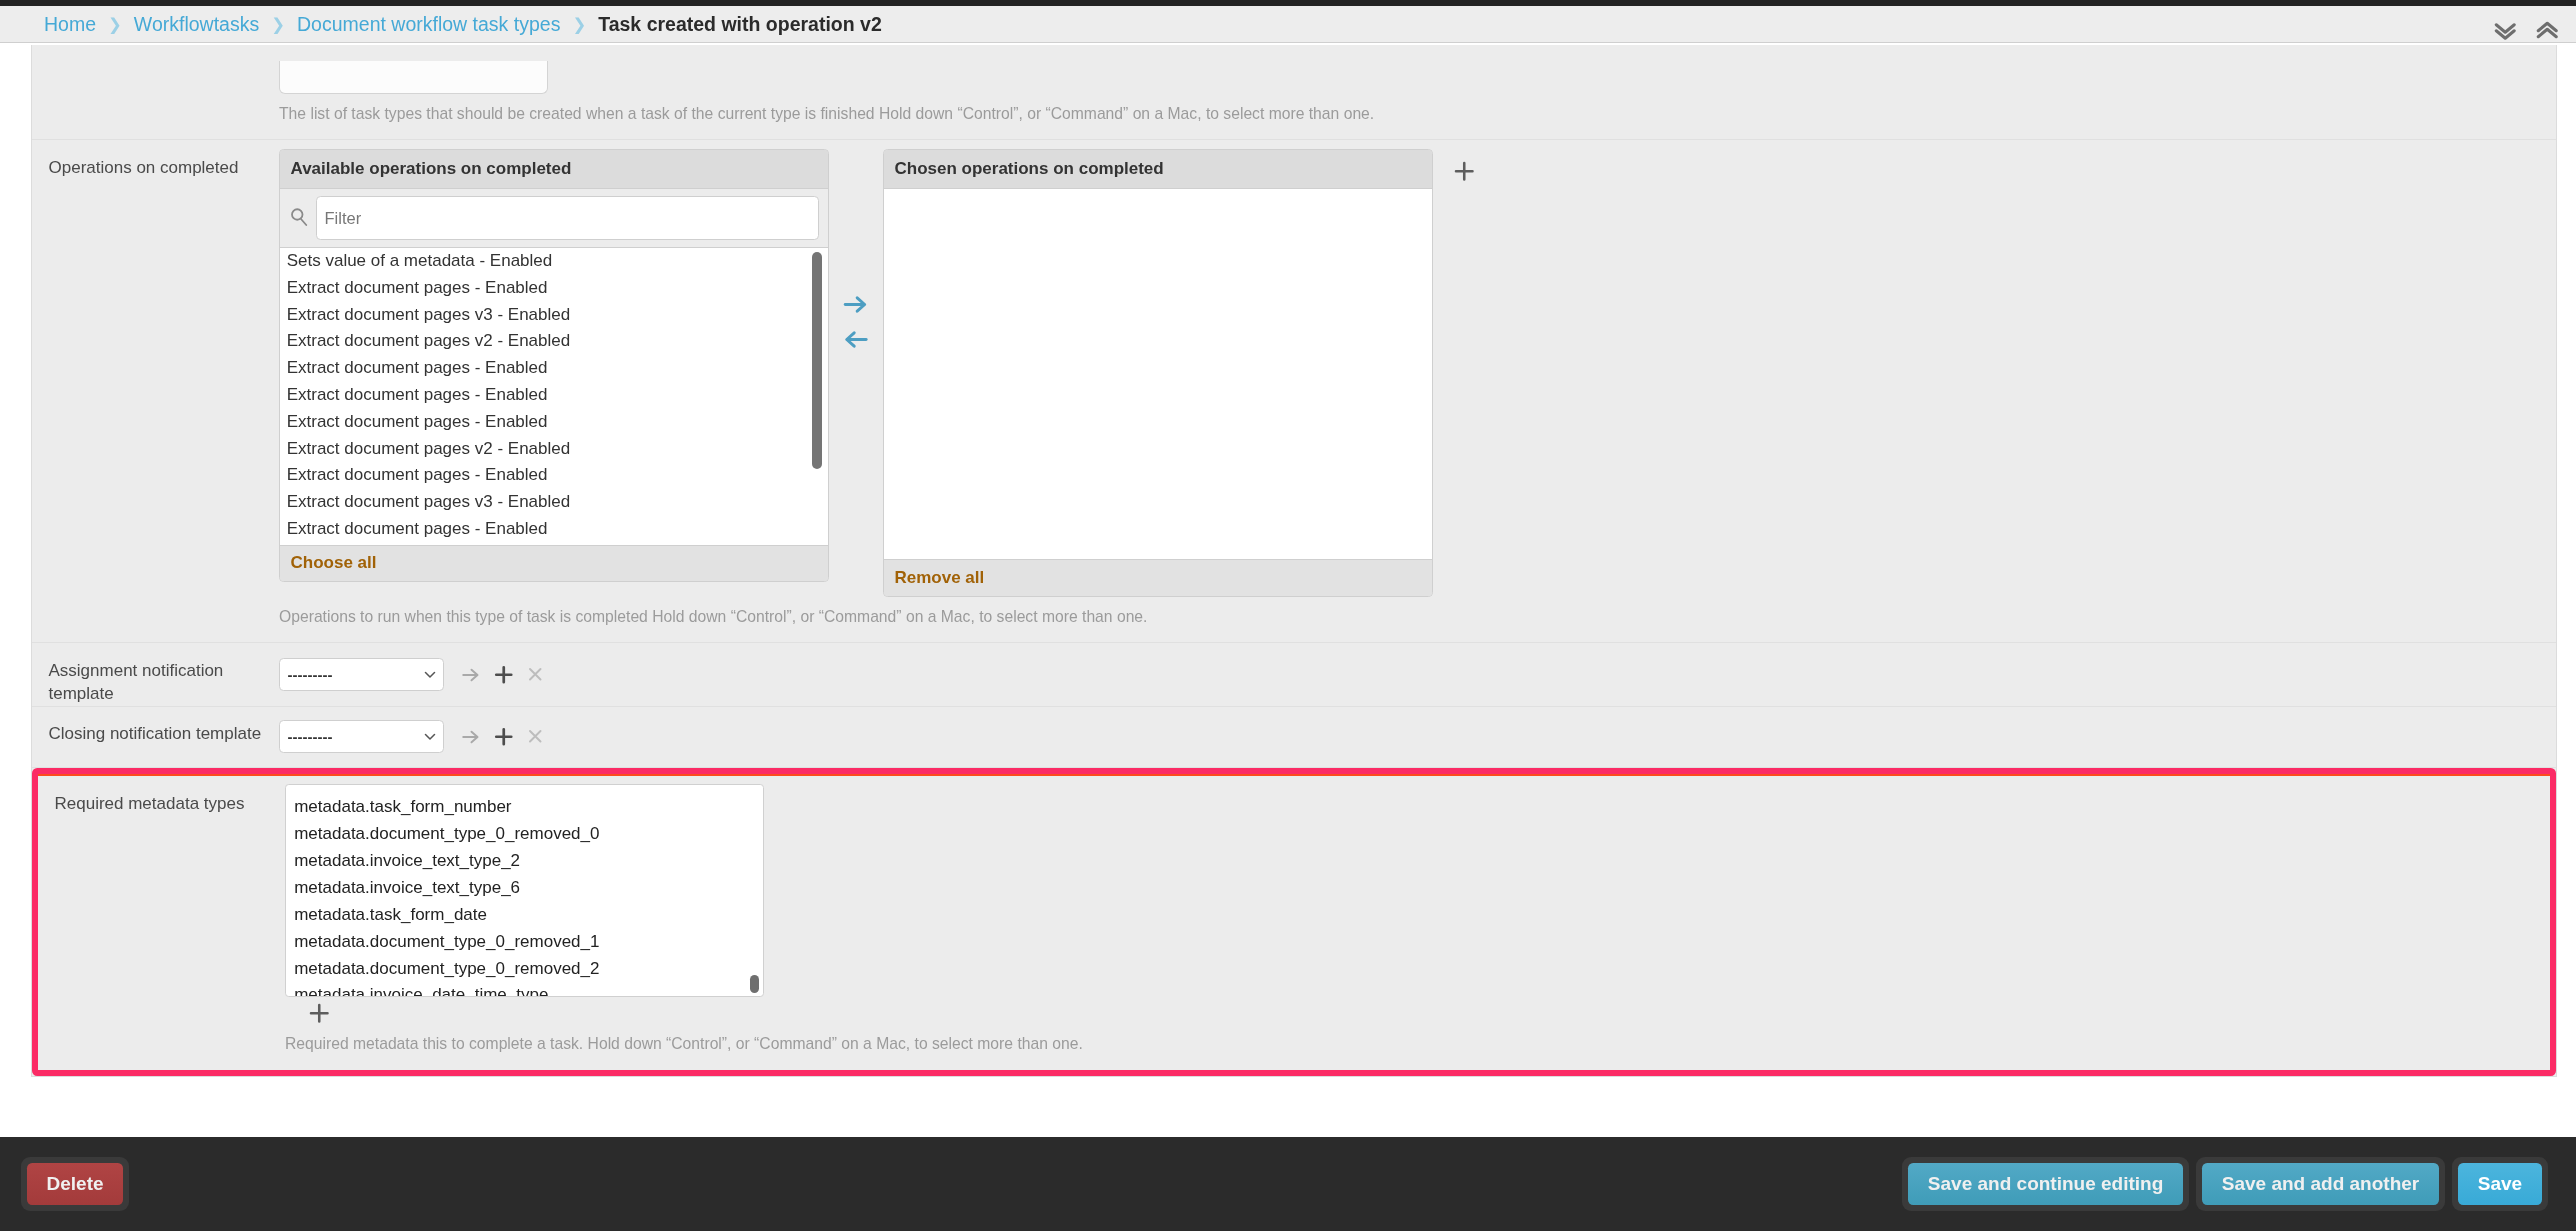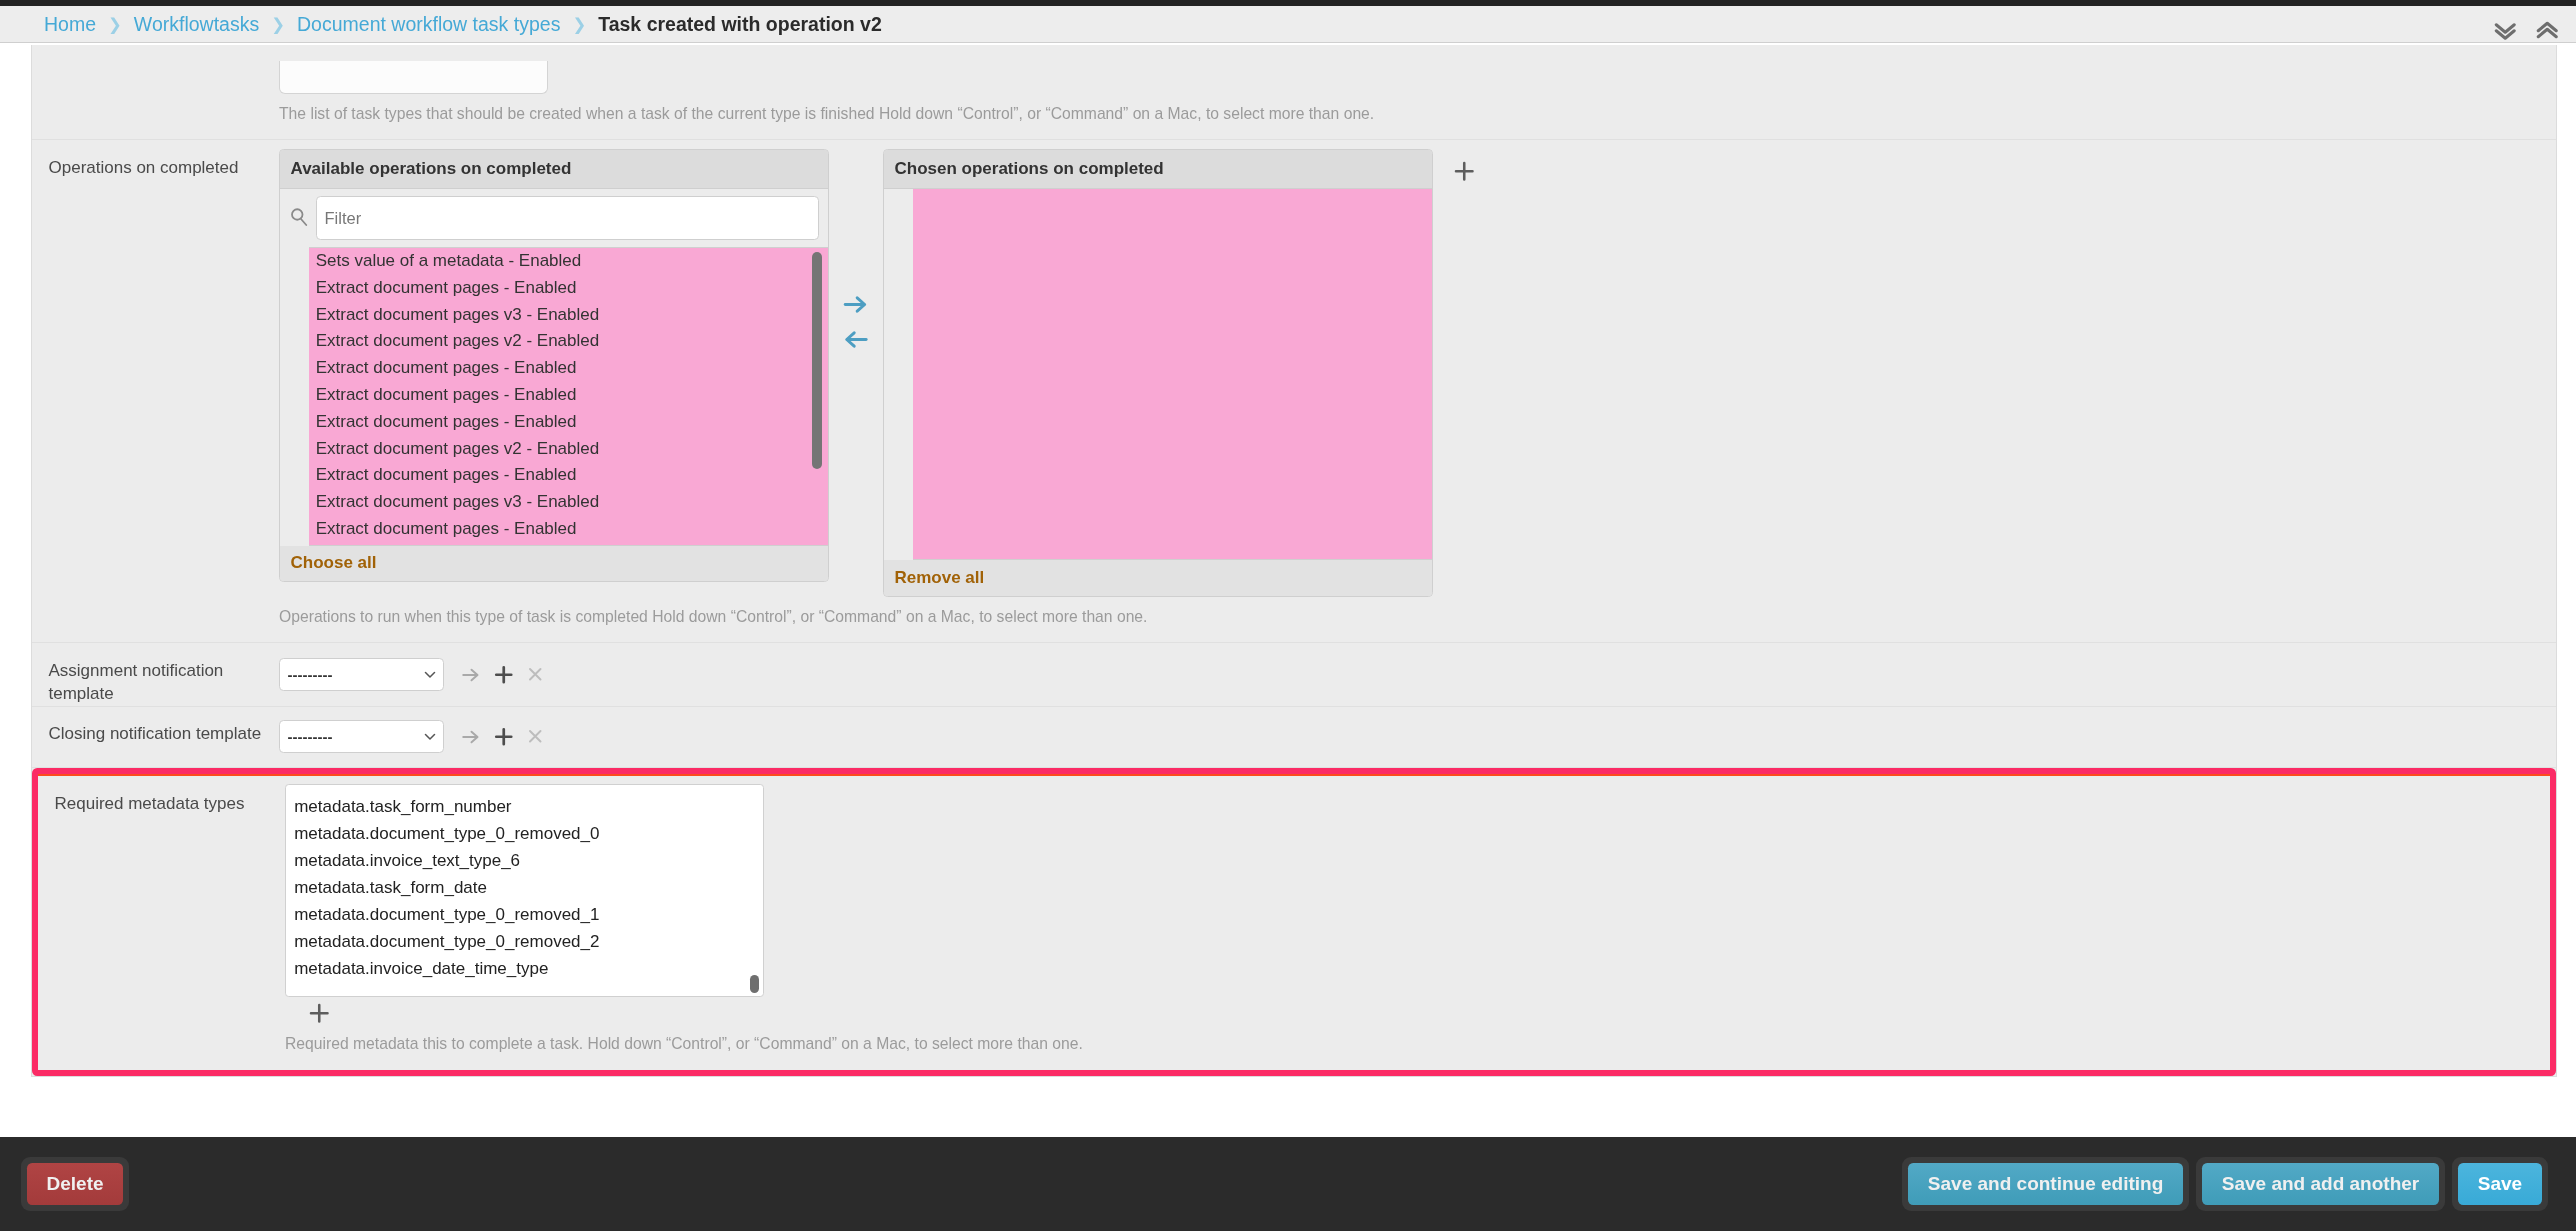--- a/index.html
+++ b/index.html
@@ -107,13 +107,12 @@
   }
   .filter-input::placeholder { color: #777; }
   .optionlist {
-    background: #f9a8d4;
+    background: #ffffff;
     border-top: 0.7px solid #cfcfcf;
     border-bottom: 0.7px solid #cfcfcf;
     height: 299px;
     position: relative;
     overflow: hidden;
-    margin-left: 29px;
   }
   .optionlist .opt {
     font-size: 17px; color: #333;

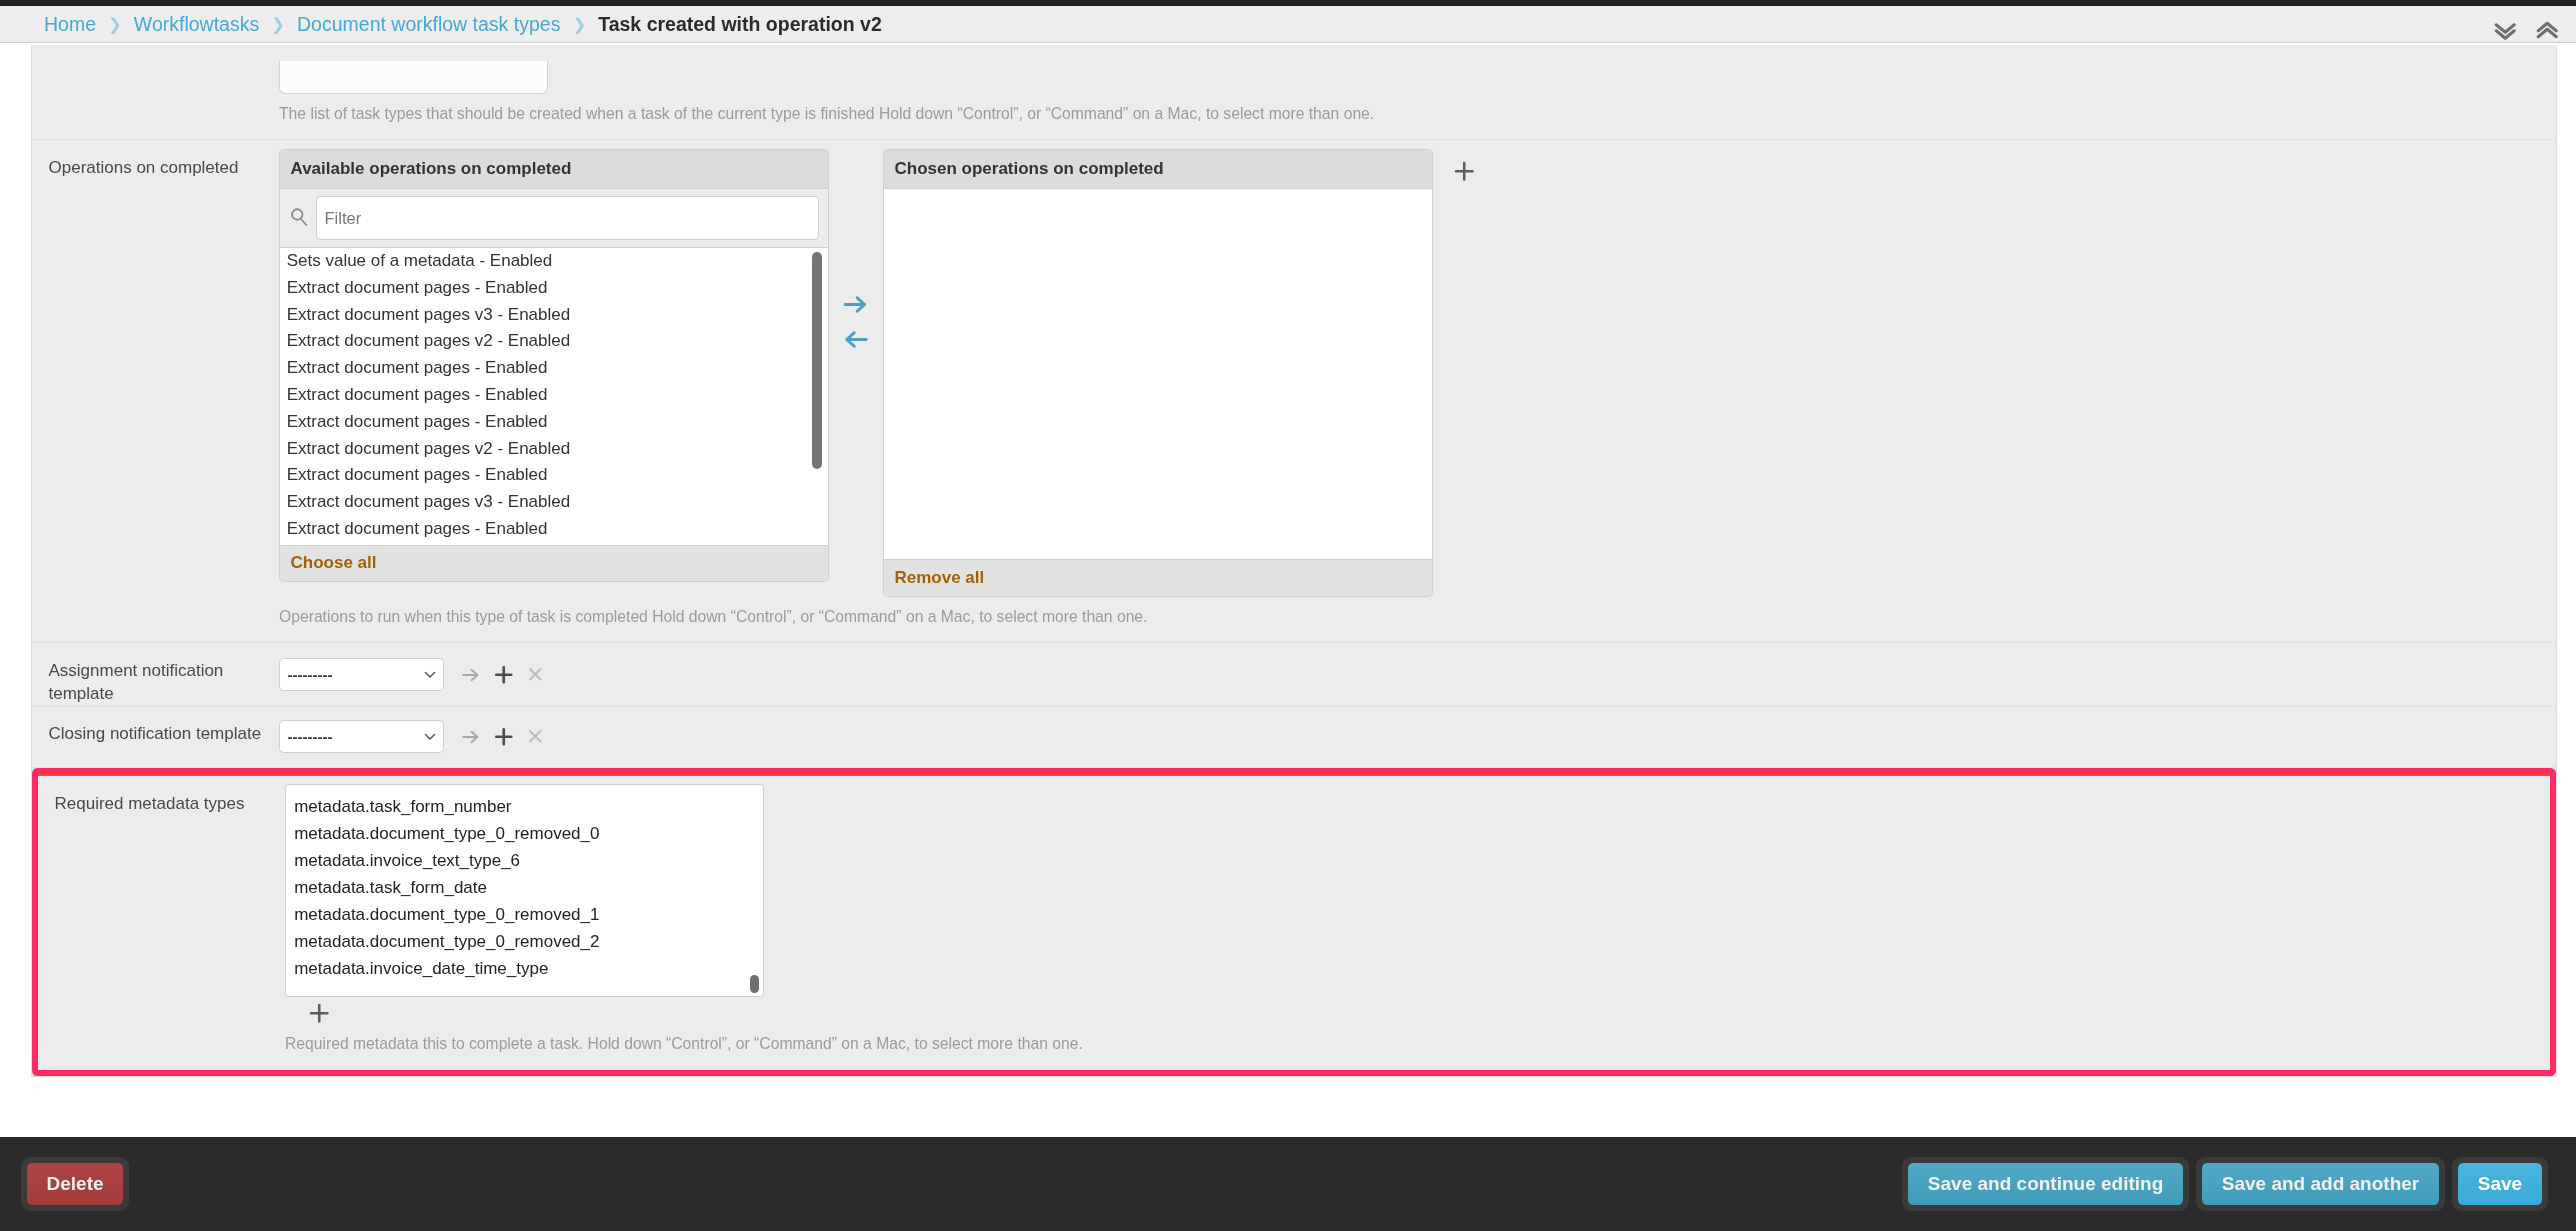--- a/index.html
+++ b/index.html
@@ -405,6 +405,7 @@
           <div class="mopt partial">&nbsp;</div>
           <div class="mopt">metadata.task_form_number</div>
           <div class="mopt">metadata.document_type_0_removed_0</div>
+          <div class="mopt">metadata.invoice_text_type_2</div>
           <div class="mopt">metadata.invoice_text_type_6</div>
           <div class="mopt">metadata.task_form_date</div>
           <div class="mopt">metadata.document_type_0_removed_1</div>

